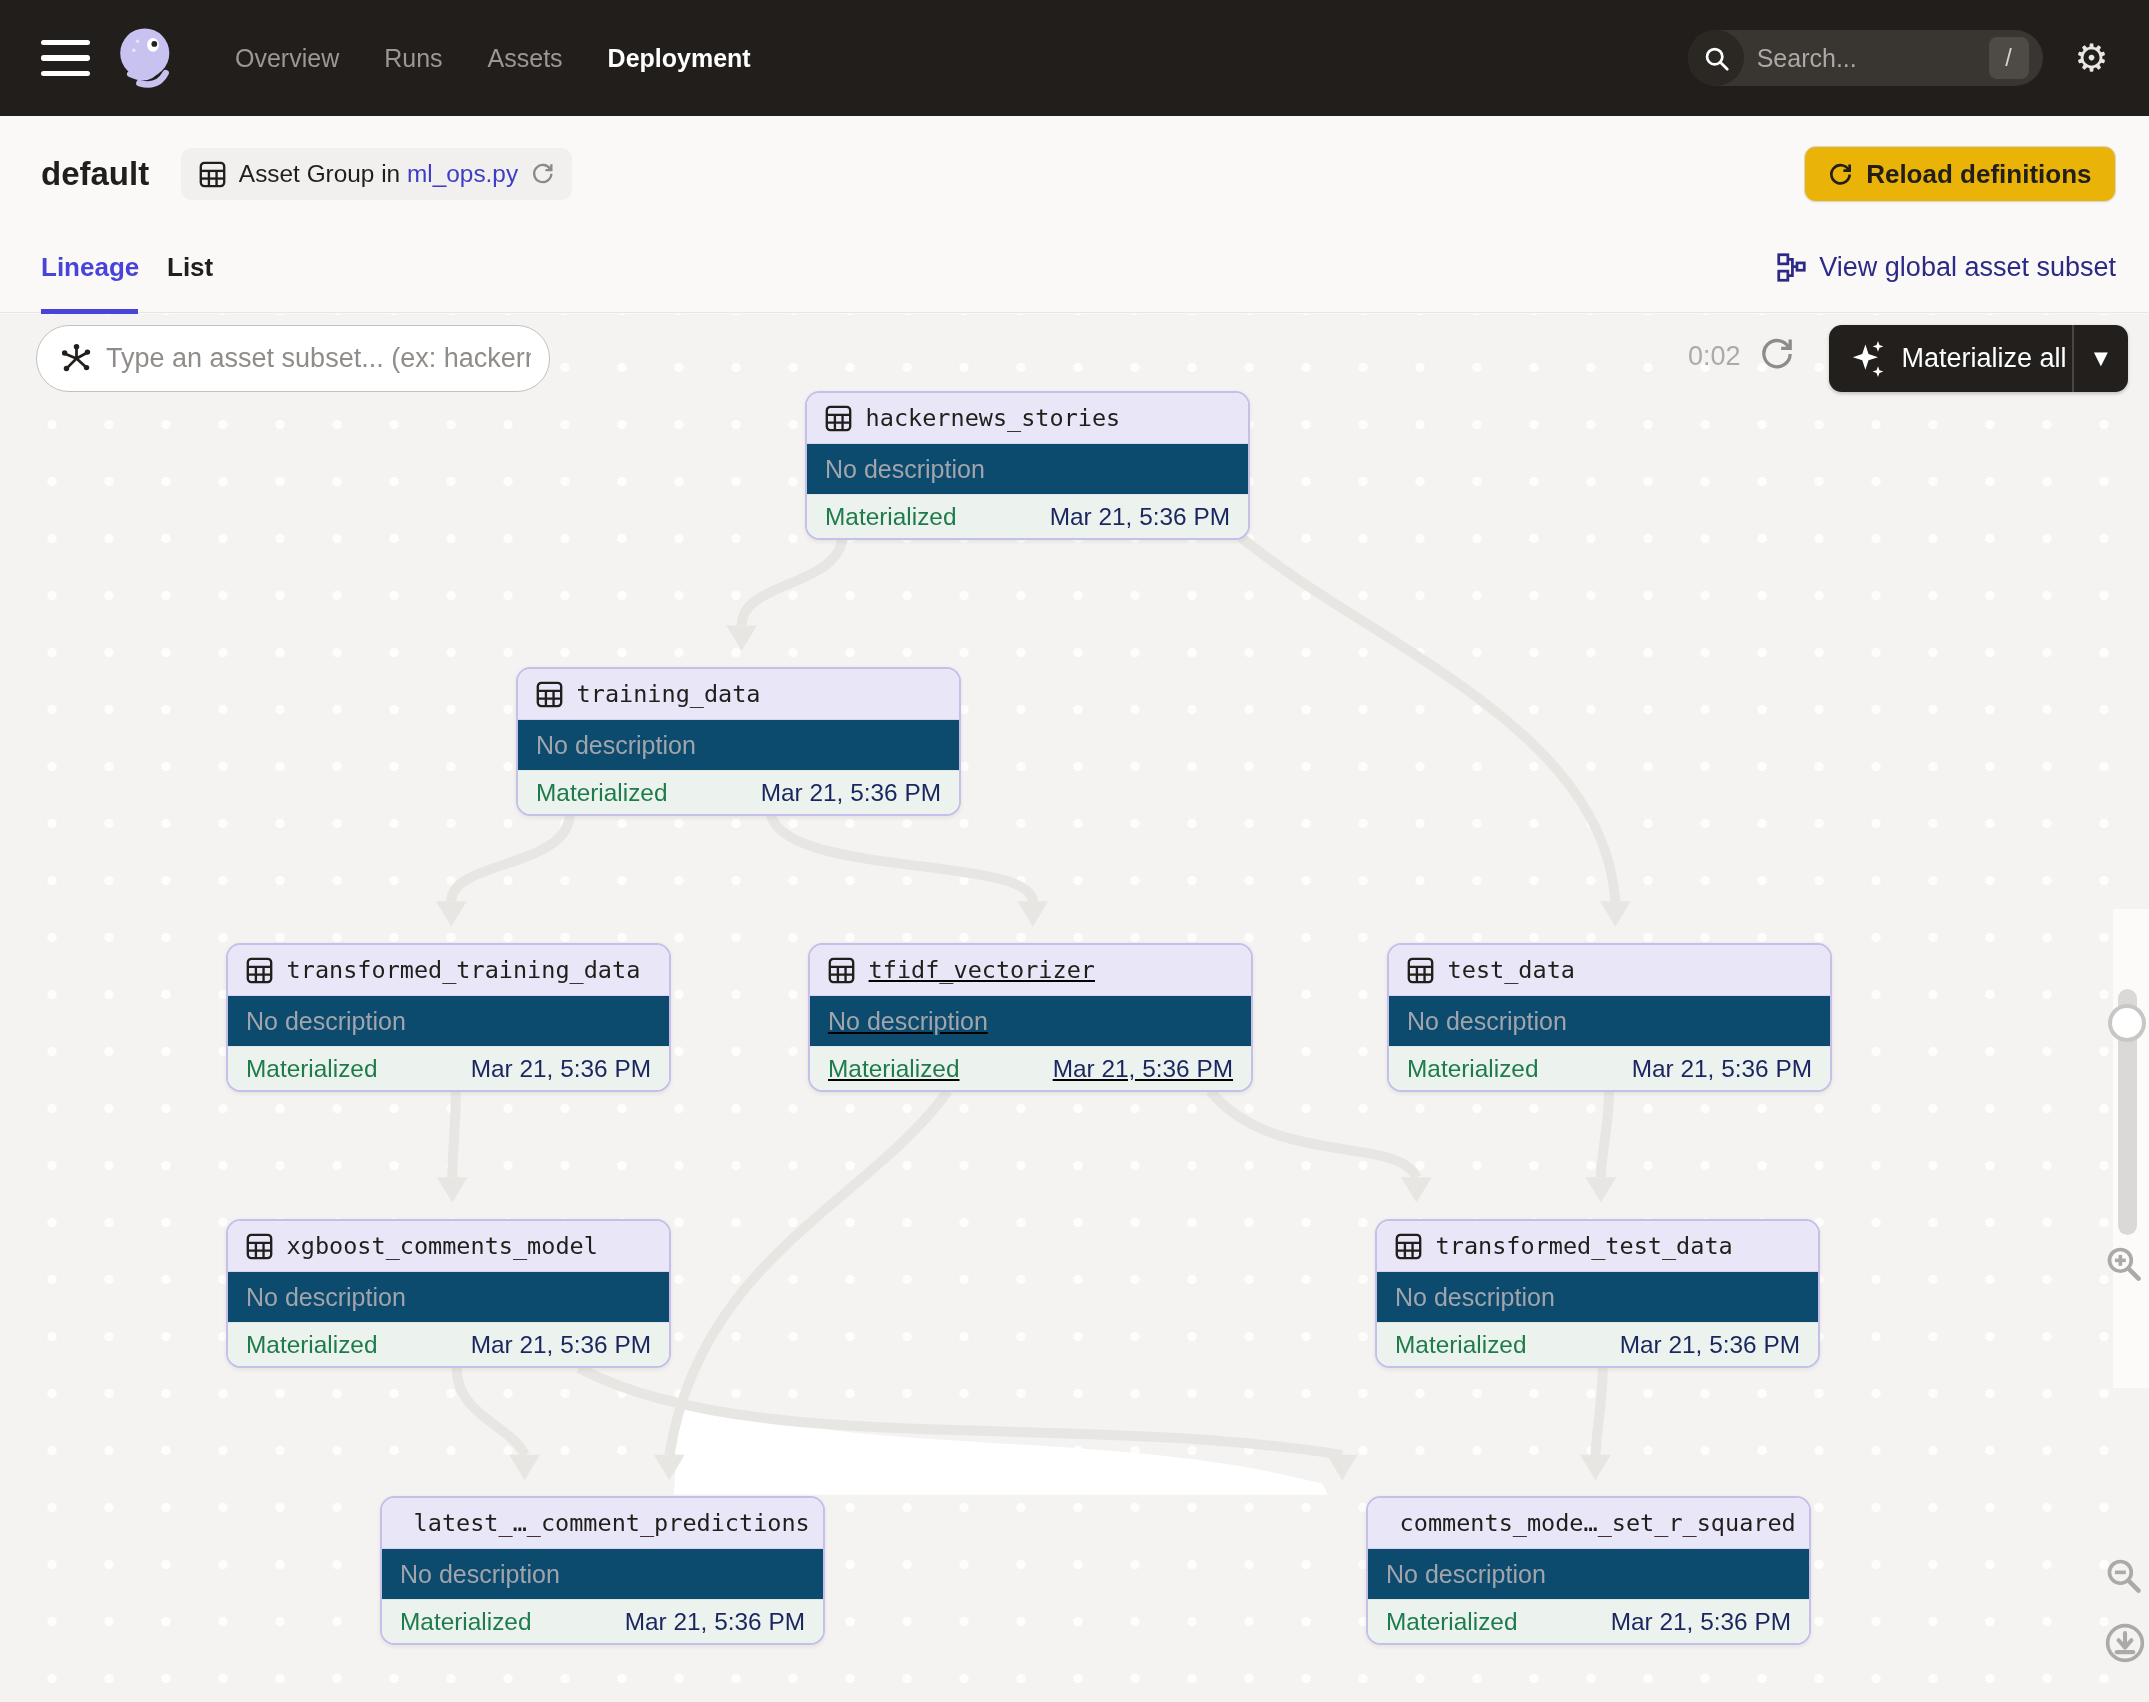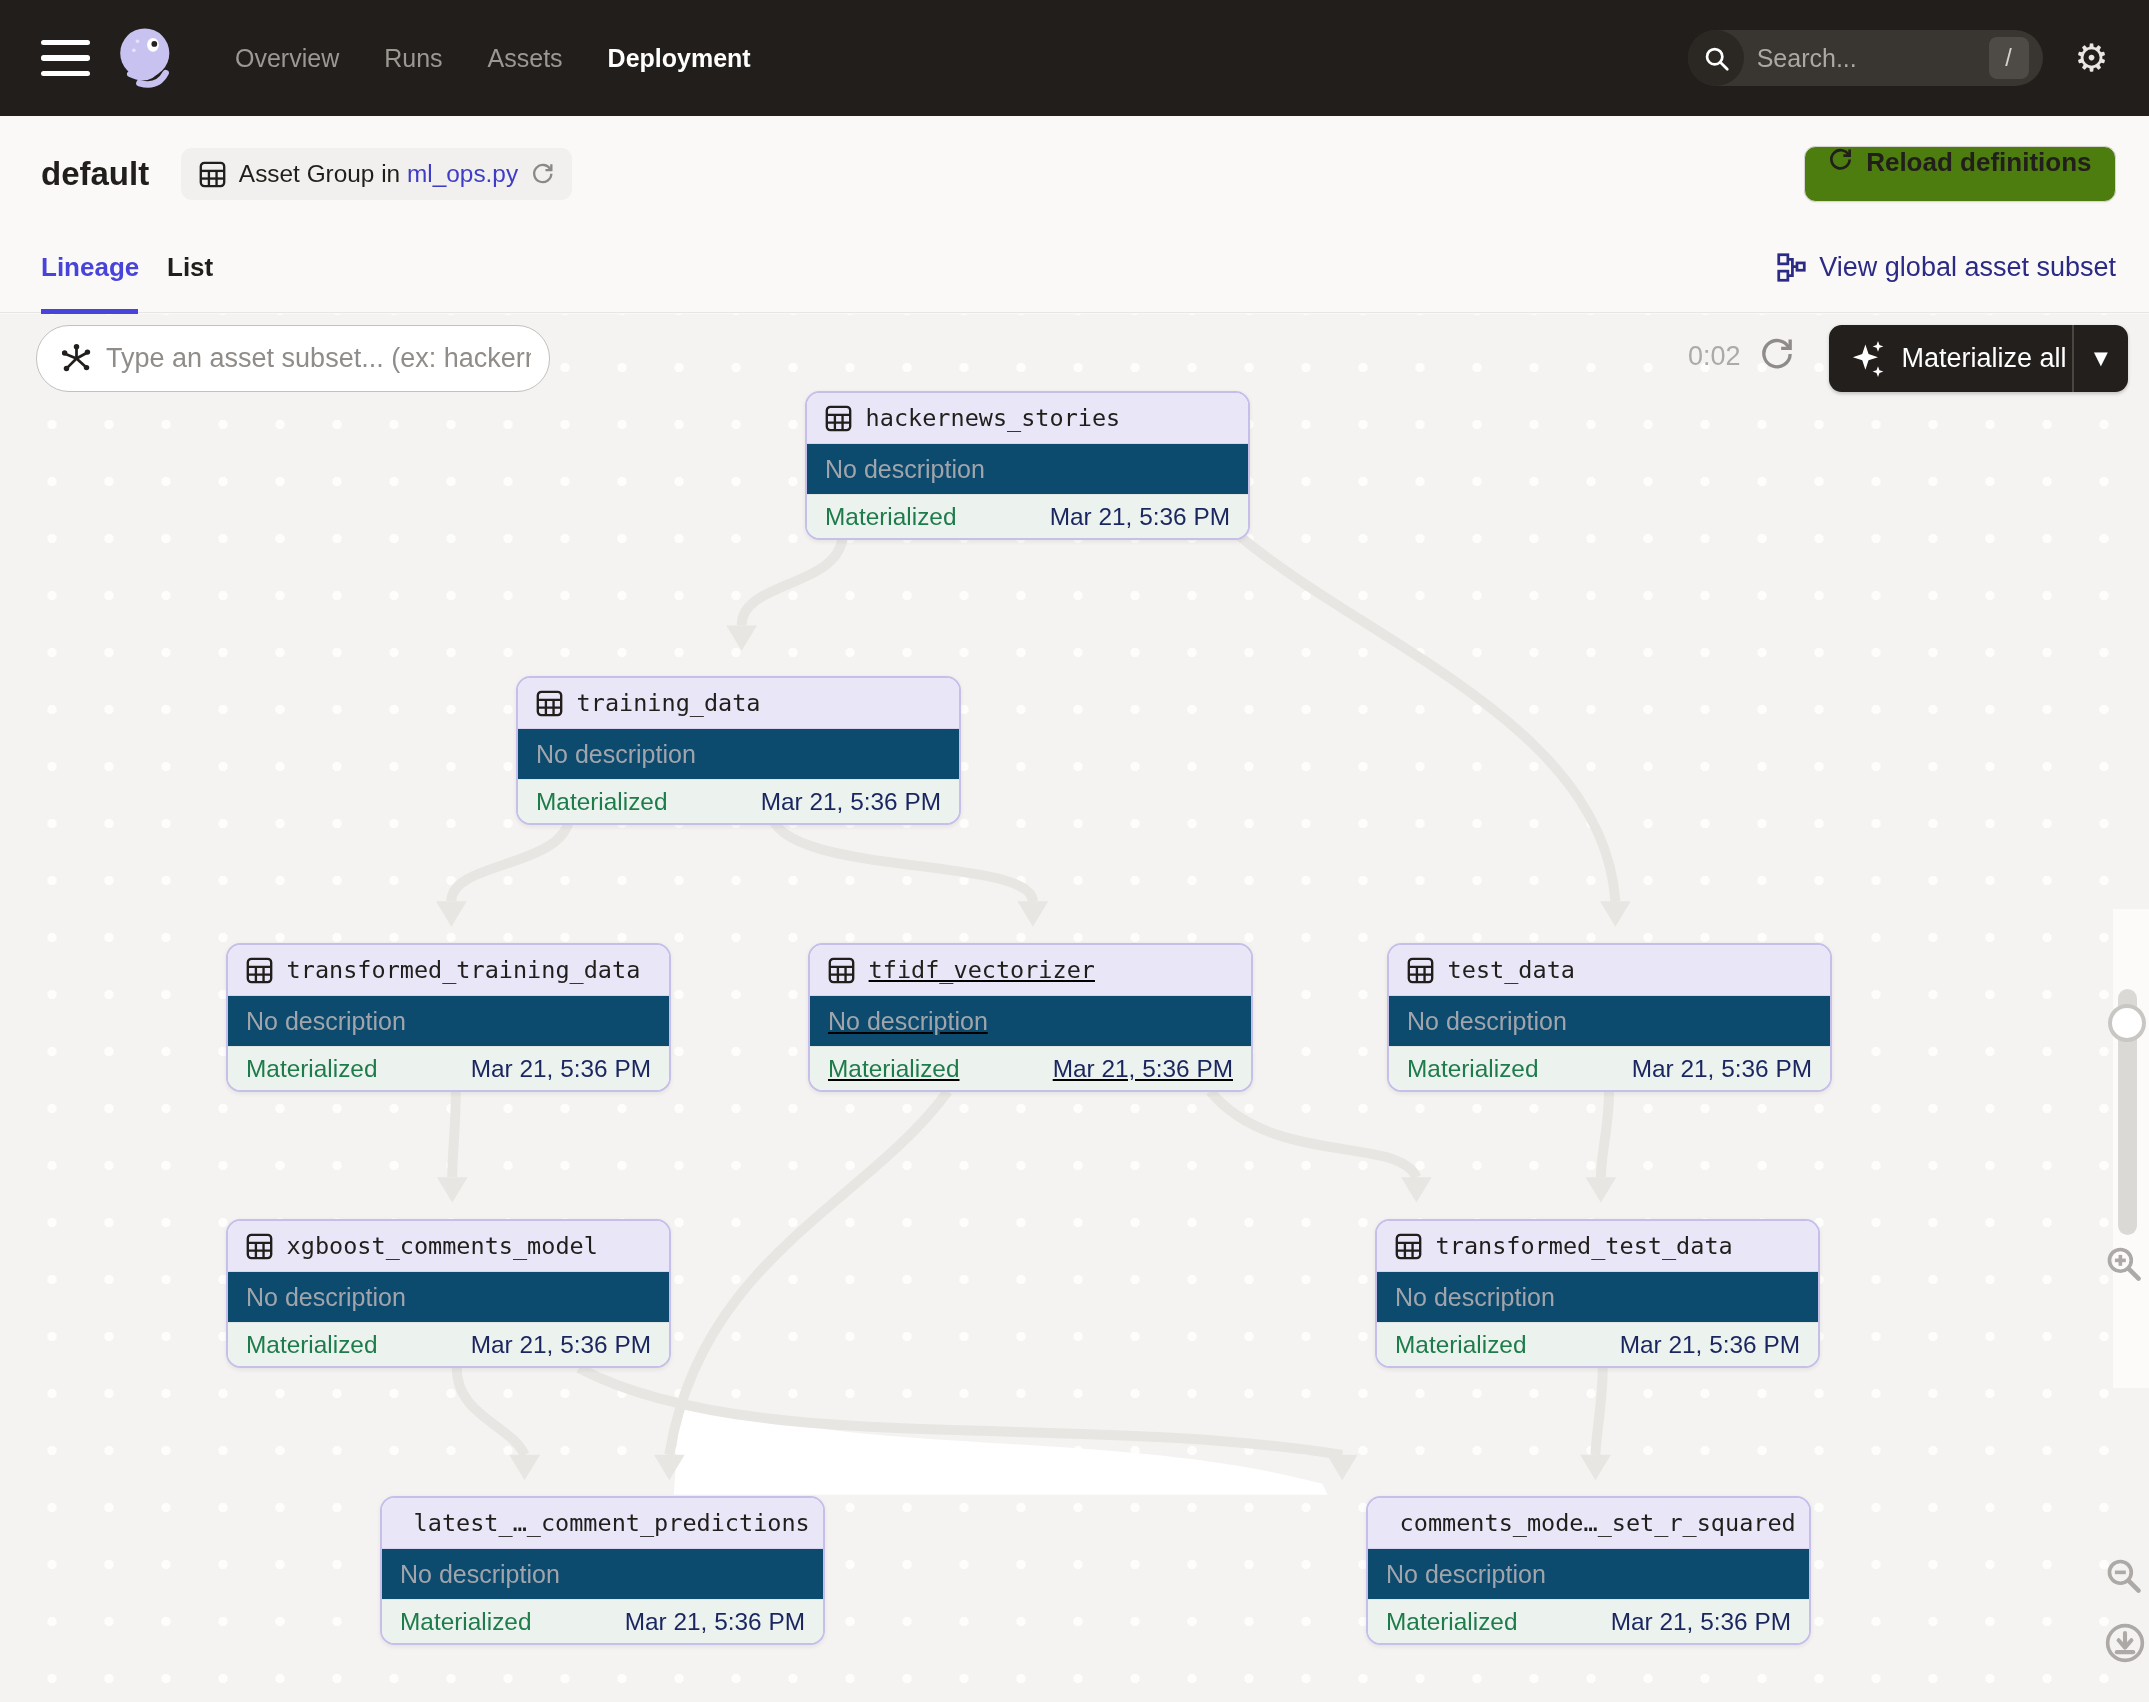--- a/index.html
+++ b/index.html
@@ -36,8 +36,8 @@
                 align-items:center; padding:0 18px; gap:12.7px; }
   .groupbadge .txt { font-size:24.4px; color:#211E1B; }
   .groupbadge a { color:#3F3CC6; text-decoration:none; }
-  .reloadbtn { margin-left:auto; margin-right:33px; height:56px; background:#4d7c0f; border:1.8px solid #D8D6D3;
-               border-radius:11.8px; display:flex; align-items:flex-start; gap:12.7px; padding:0 23.5px;
+  .reloadbtn { margin-left:auto; margin-right:33px; height:56px; background:#eab308; border:1.8px solid #D8D6D3;
+               border-radius:11.8px; display:flex; align-items:center; gap:12.7px; padding:0 23.5px;
                font-size:26px; font-weight:600; color:#211E1B; cursor:pointer; box-shadow:0 0.9px 1.8px rgba(0,0,0,.05); }
 
   

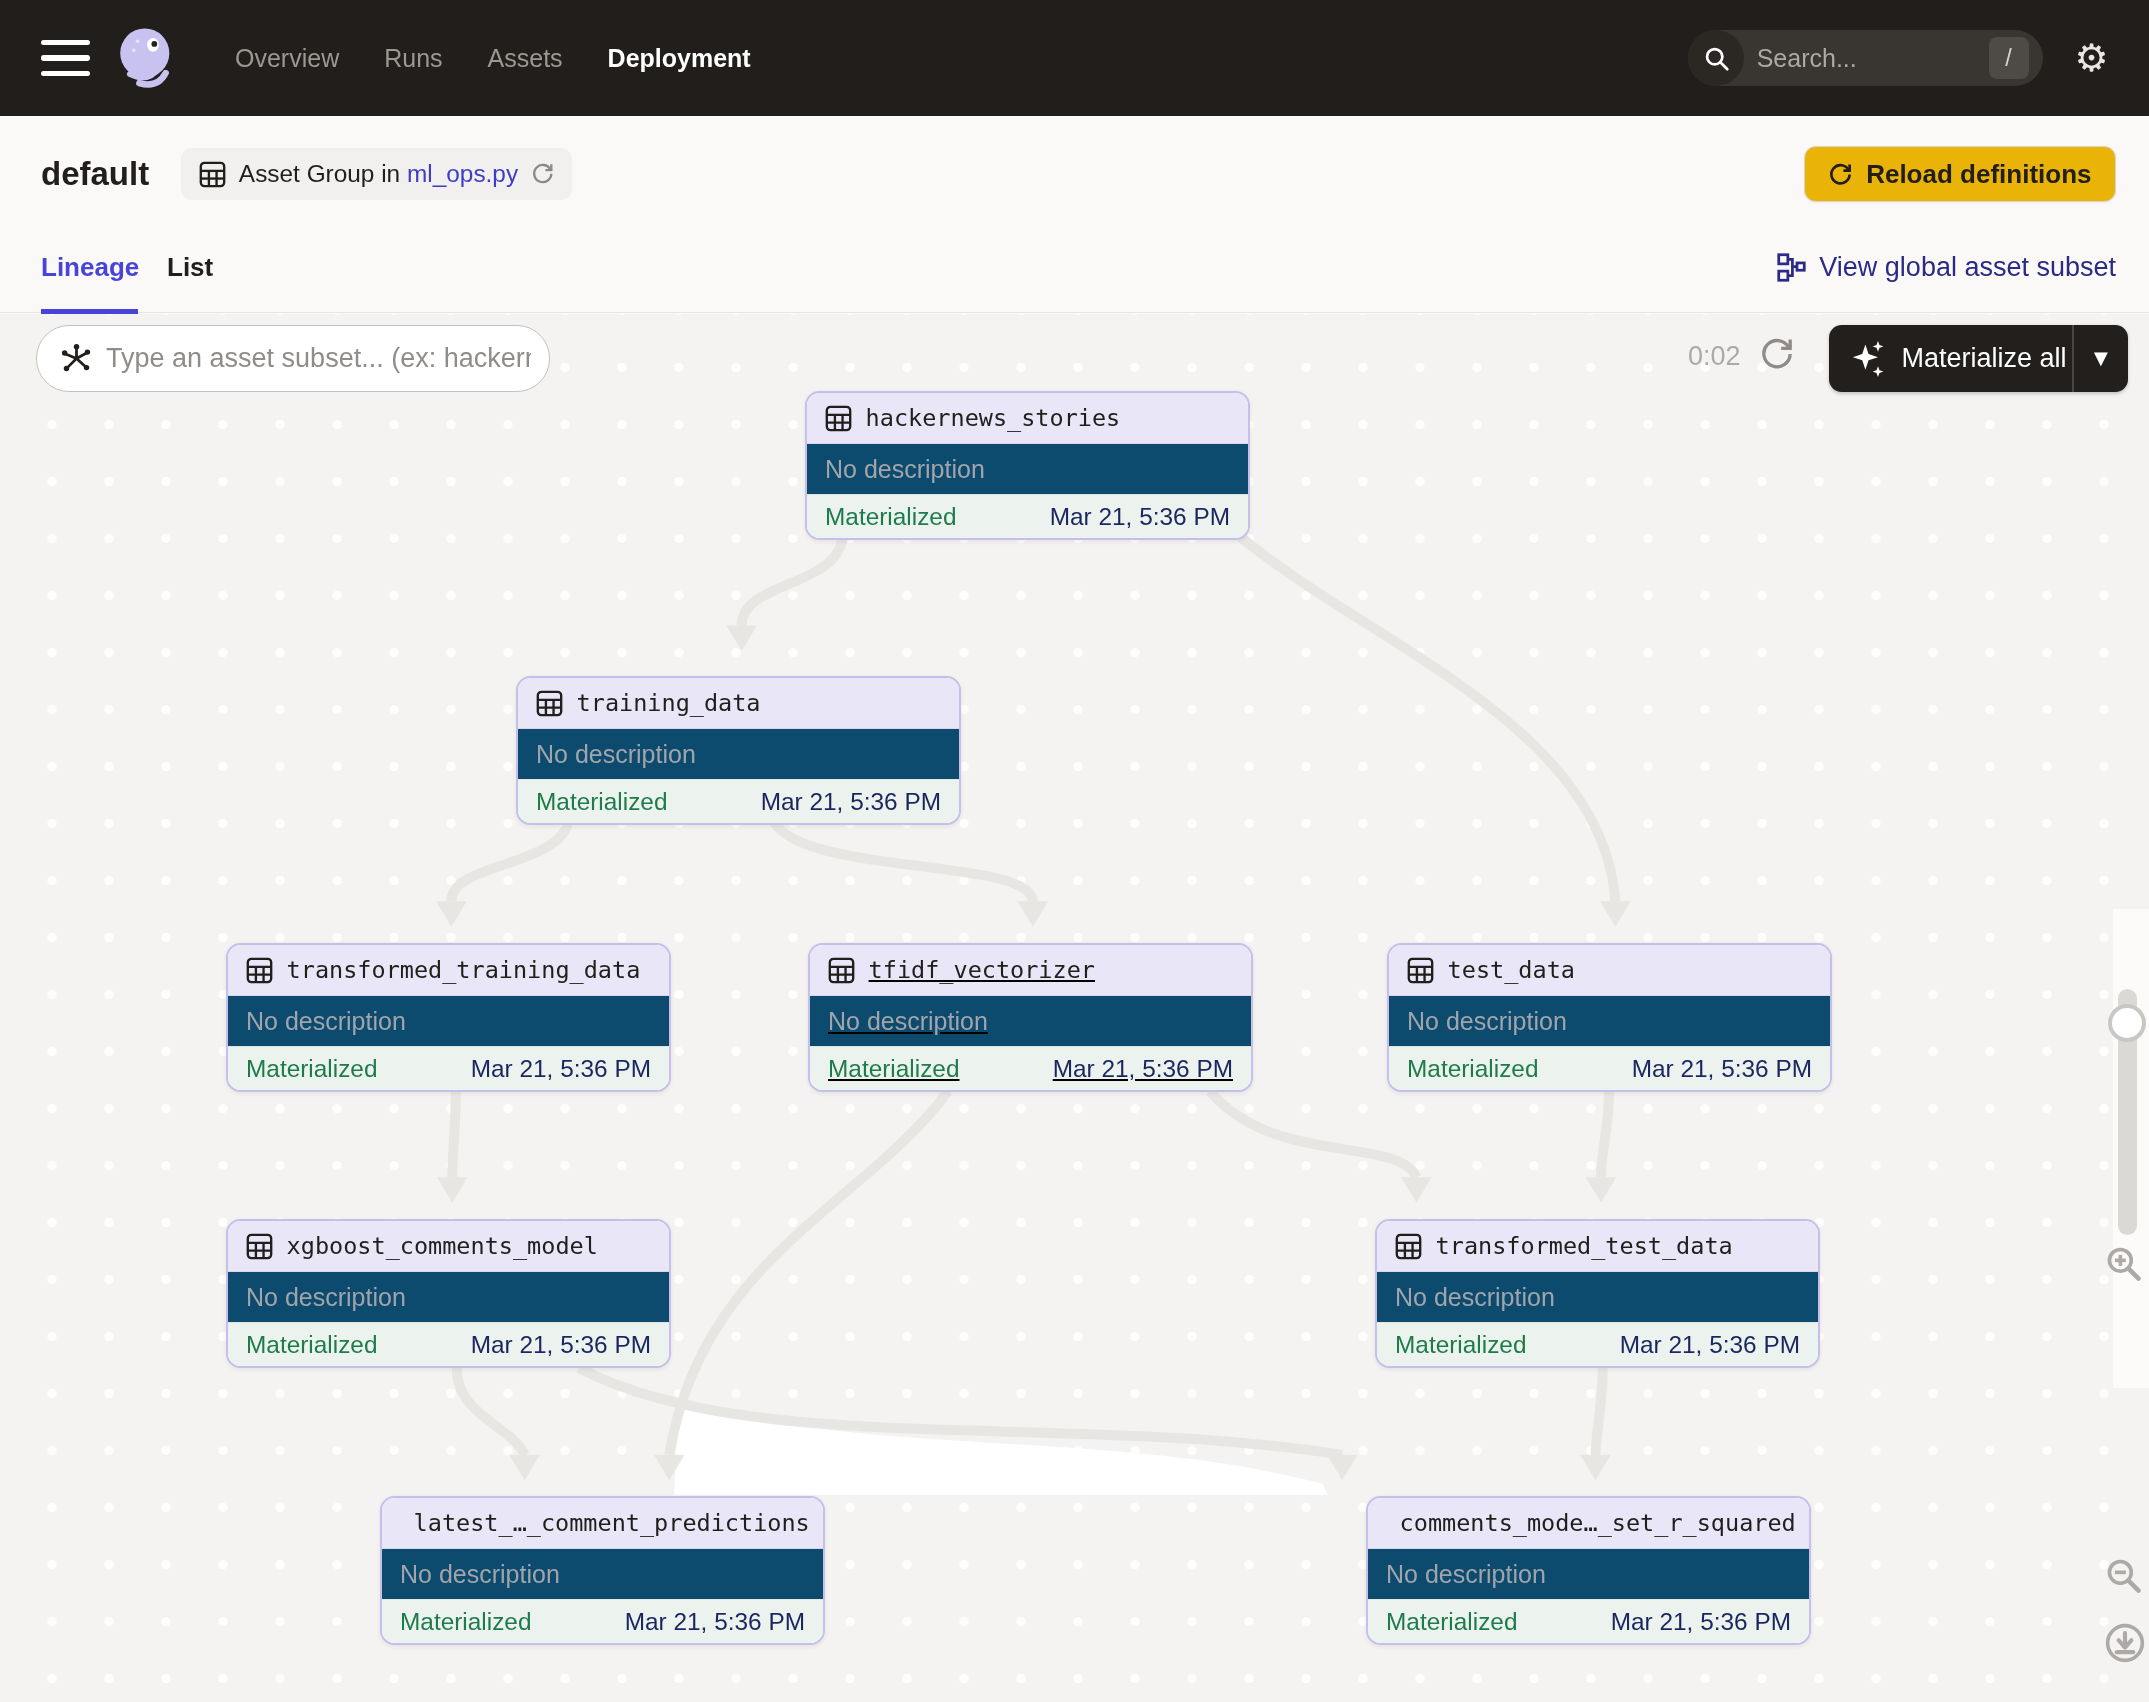--- a/index.html
+++ b/index.html
@@ -261,7 +261,7 @@
       <span class="time">Mar 21, 5:36 PM</span>
     </div>
   </div>
-      <div class="node" style="left: 516px; top: 362px;">
+      <div class="node" style="left: 516px; top: 353px;">
     <div class="hd">
       <svg width="27" height="27" viewBox="0 0 30 30">
             <rect x="2" y="2" width="26" height="26" rx="4" stroke="#211E1B" stroke-width="2.6" fill="none"></rect>

